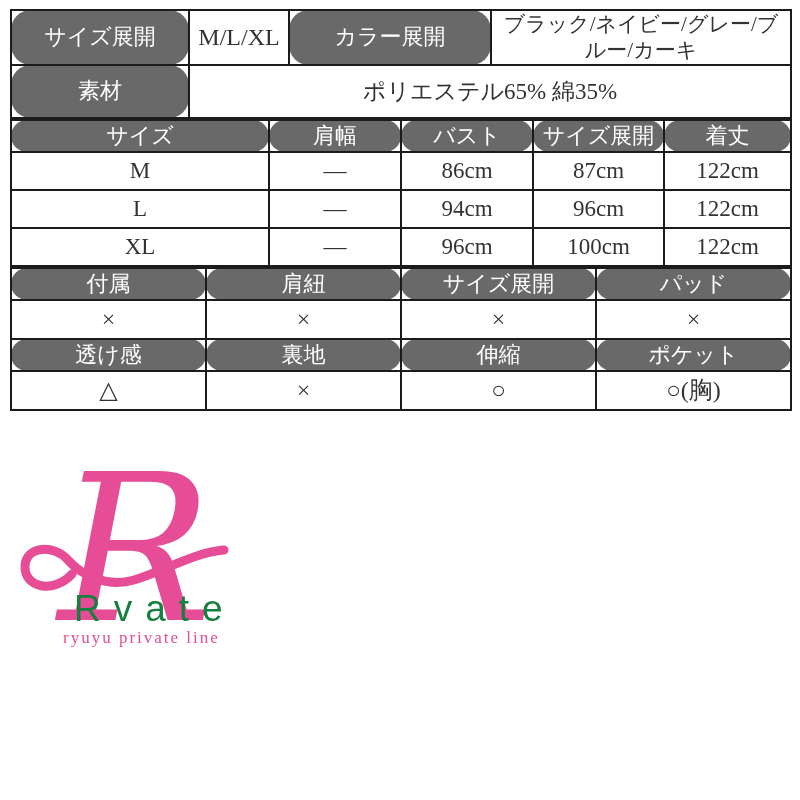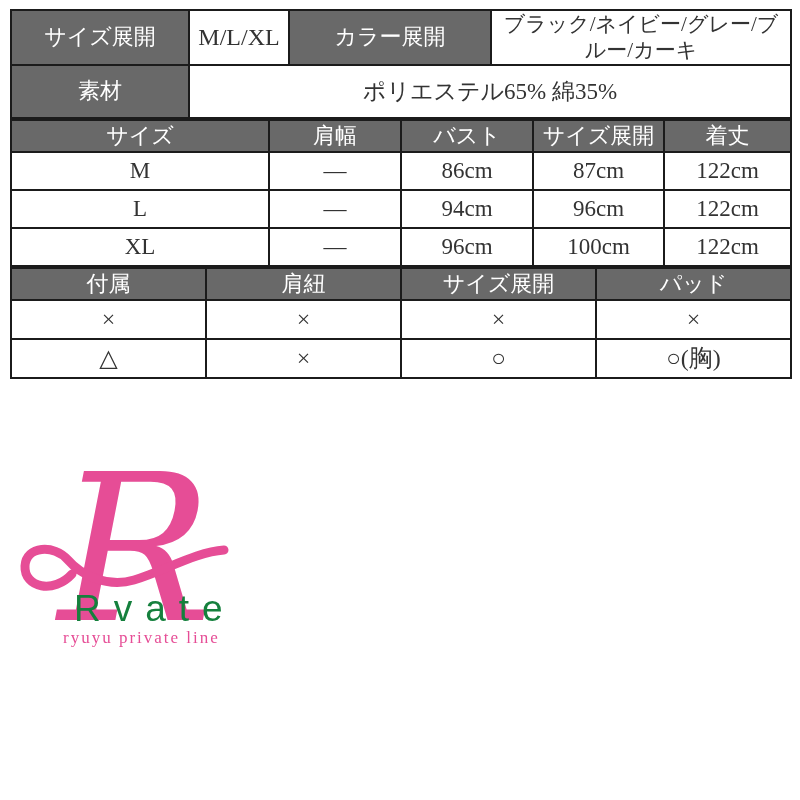--- a/index.html
+++ b/index.html
@@ -17,7 +17,7 @@
     border:2px solid #1b1b1b;text-align:center;vertical-align:middle;
     padding:0;font-weight:normal;overflow:hidden;
   }
-  .hd{background:#696969;color:#ffffff;font-size:22px;}
+  .hd{background:#696969;color:#ffffff;font-size:22px;border-radius:20px;}
   .val{color:#333333;font-size:23px;background:#ffffff;font-family:Liberation Serif, serif;}
   .t1 td,.t1 th{height:51px;}
   .t1 .val-ml{font-size:24px;}

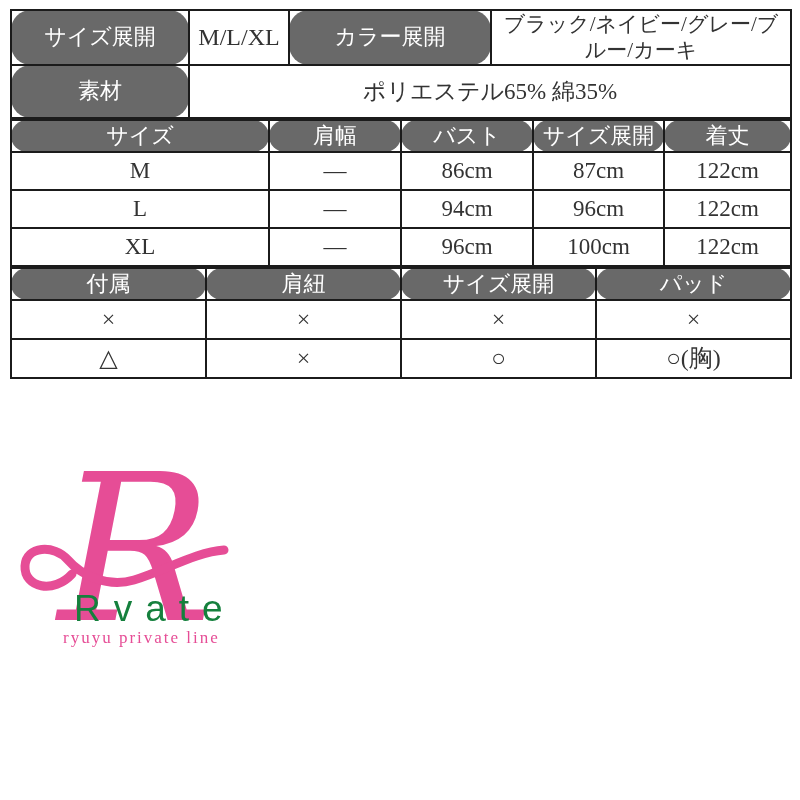--- a/index.html
+++ b/index.html
@@ -130,6 +130,12 @@
       <td class="val">×</td>
       <td class="val">×</td>
     </tr>
+    <tr class="hrow">
+      <th class="hd">透け感</th>
+      <th class="hd">裏地</th>
+      <th class="hd">伸縮</th>
+      <th class="hd">ポケット</th>
+    </tr>
     <tr class="drow">
       <td class="val">△</td>
       <td class="val">×</td>

